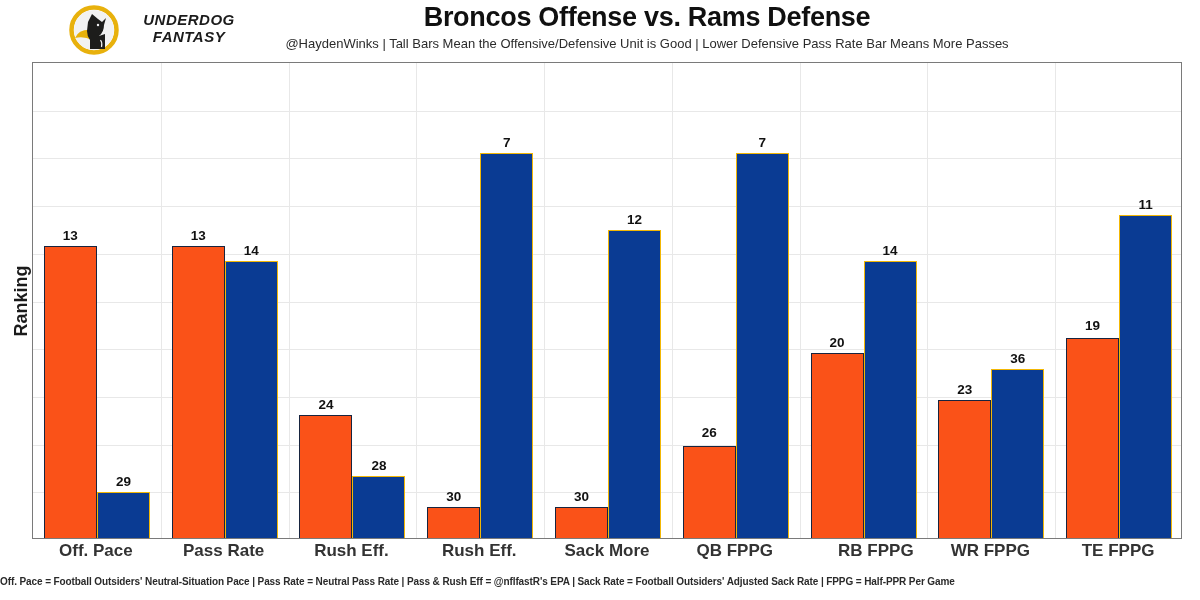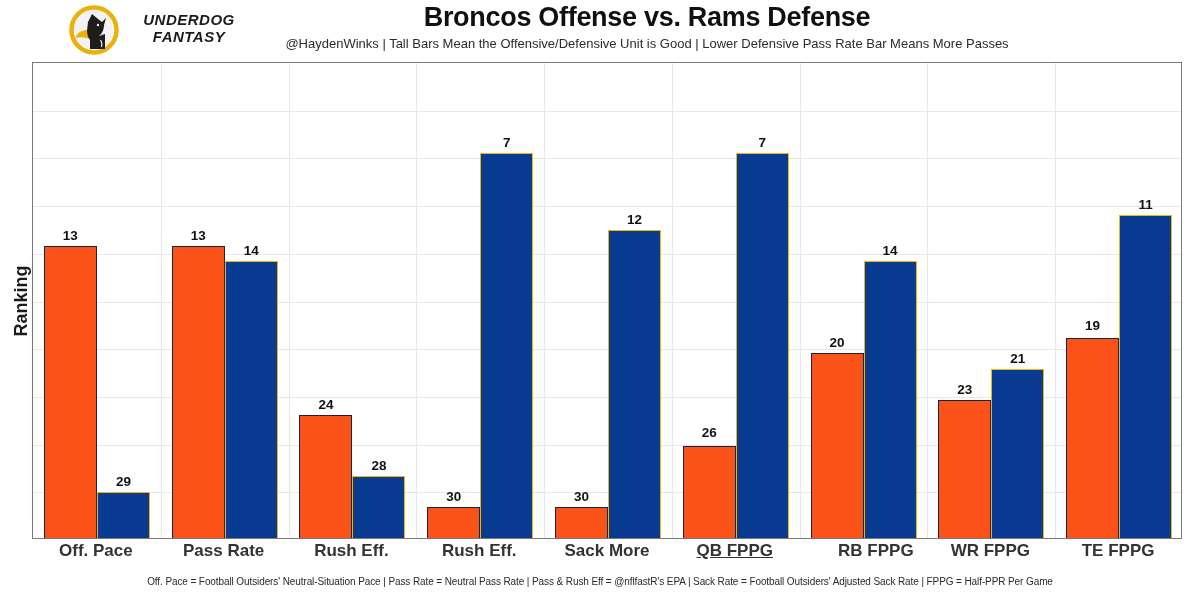--- a/index.html
+++ b/index.html
@@ -145,7 +145,7 @@
         <div class="bar bar-off" title="WR FPPG — Broncos Offense: 23" style="left: 905.306px; width: 53.0278px; height: 138.484px; background: rgb(250, 82, 24); border-color: rgb(23, 36, 63); z-index: 2;"></div>
         <div class="bar-val" style="left: 931.819px; bottom: 141.484px;">23</div>
         <div class="bar bar-def" title="WR FPPG — Rams Defense: 21" style="left: 958.333px; width: 53.0278px; height: 169.258px; background: rgb(10, 59, 147); border-color: rgb(242, 183, 5); z-index: 1;"></div>
-        <div class="bar-val" style="left: 984.847px; bottom: 172.258px;">21</div>
+        <div class="bar-val" style="left: 984.847px; bottom: 172.258px;">36</div>
         <div class="bar bar-off" title="TE FPPG — Broncos Offense: 19" style="left: 1033.08px; width: 53.0278px; height: 200.032px; background: rgb(250, 82, 24); border-color: rgb(23, 36, 63); z-index: 2;"></div>
         <div class="bar-val" style="left: 1059.6px; bottom: 205px;">19</div>
         <div class="bar bar-def" title="TE FPPG — Rams Defense: 11" style="left: 1086.11px; width: 53.0278px; height: 323.129px; background: rgb(10, 59, 147); border-color: rgb(242, 183, 5); z-index: 1;"></div>

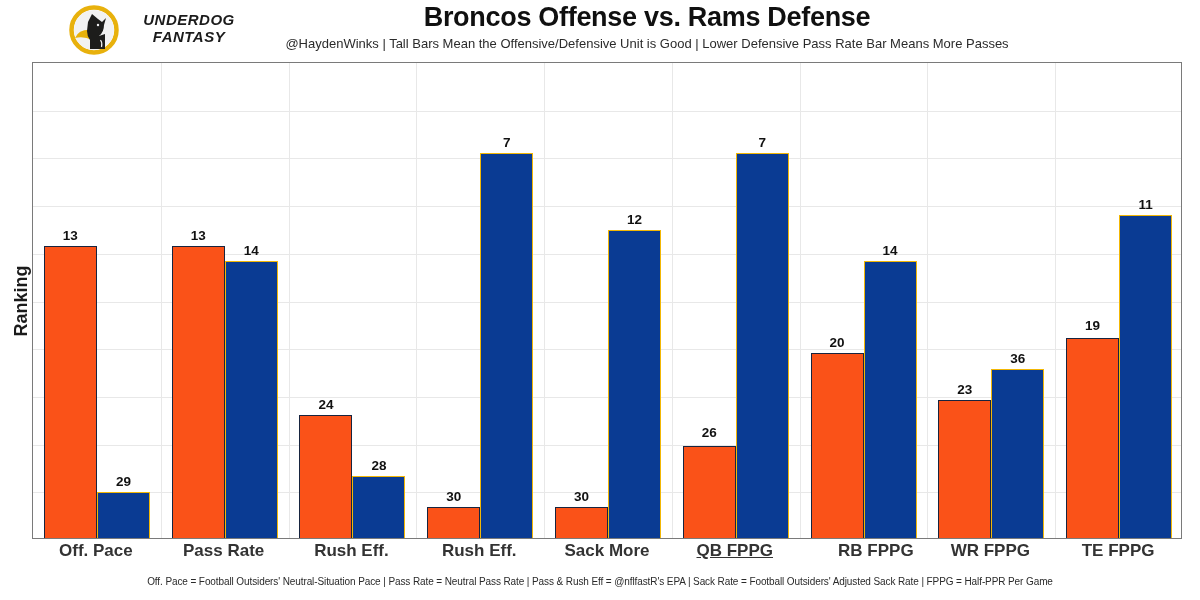--- a/index.html
+++ b/index.html
@@ -160,7 +160,7 @@
       <div class="xtick" style="left: 255.556px; width: 127.778px;">Rush Eff.</div>
       <div class="xtick" style="left: 383.333px; width: 127.778px;">Rush Eff.</div>
       <div class="xtick" style="left: 511.111px; width: 127.778px;">Sack More</div>
-      <div class="xtick" style="left: 638.889px; width: 127.778px; text-decoration: underline;">QB FPPG</div>
+      <div class="xtick" style="left: 638.889px; width: 127.778px;">QB FPPG</div>
       <div class="xtick" style="left: 780px; width: 127.778px;">RB FPPG</div>
       <div class="xtick" style="left: 894.444px; width: 127.778px;">WR FPPG</div>
       <div class="xtick" style="left: 1022.22px; width: 127.778px;">TE FPPG</div>

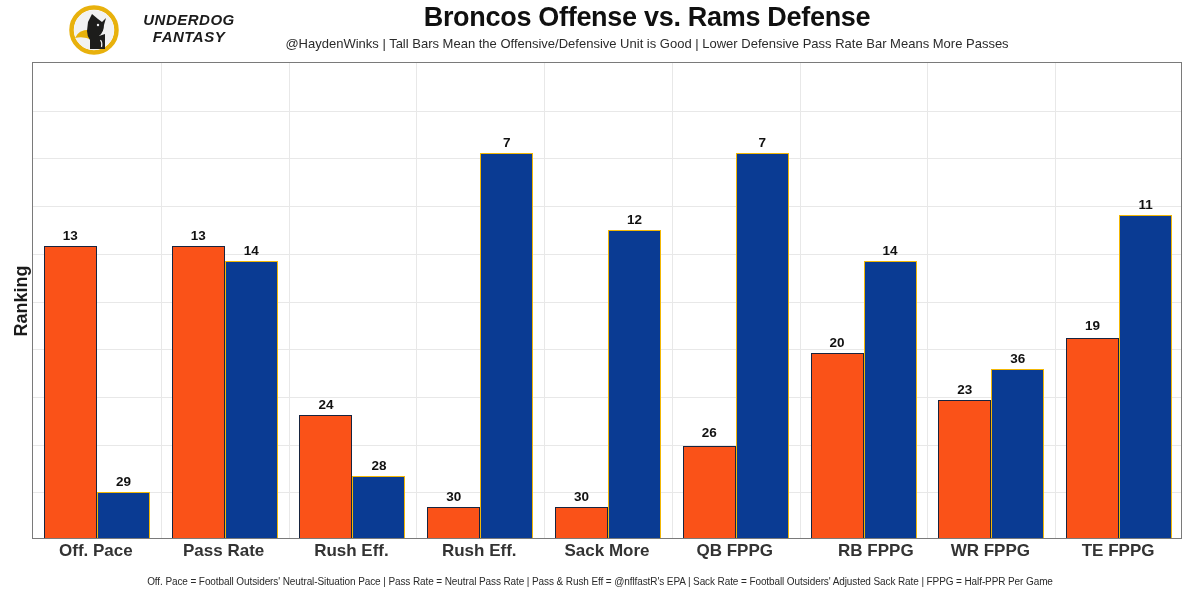--- a/index.html
+++ b/index.html
@@ -62,8 +62,8 @@
   }
 
   .footnote {
-    position:absolute; left:0; top:576px; width:1200px; text-align:center;
-    font-size:10px; color:#2a2a2a; letter-spacing:-0.1px;
+    position:absolute; left:0; top:576px; width:1200px; 
+    font-size:10px; color:#2a2a2a; letter-spacing:-0.1px;font-weight:bold;
   }
 </style>
 </head>

